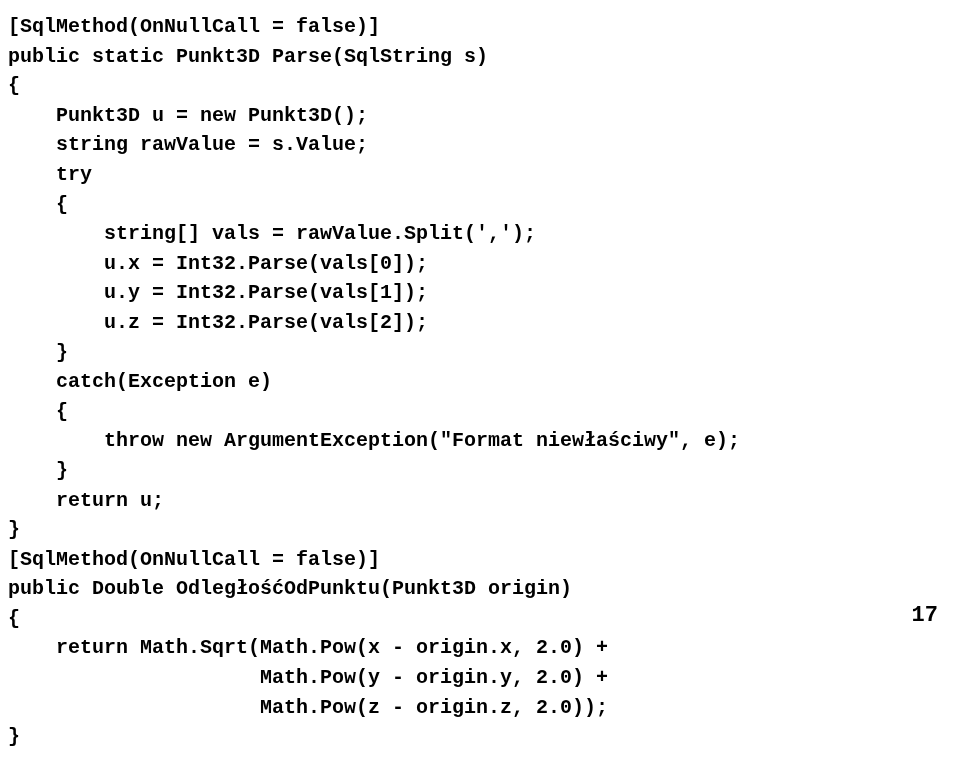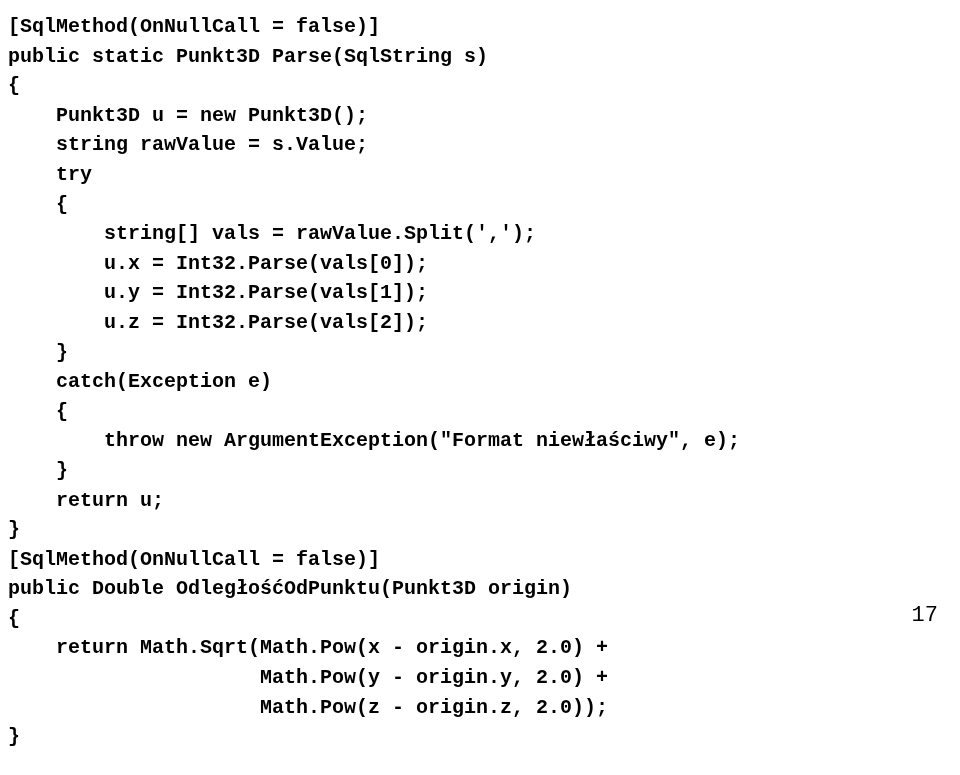--- a/index.html
+++ b/index.html
@@ -31,7 +31,7 @@
     position: absolute;
     bottom: 10px;
     right: 22px;
-    font-weight: normal;
+    font-weight: bold;
     font-size: 22px;
   }
 </style>

